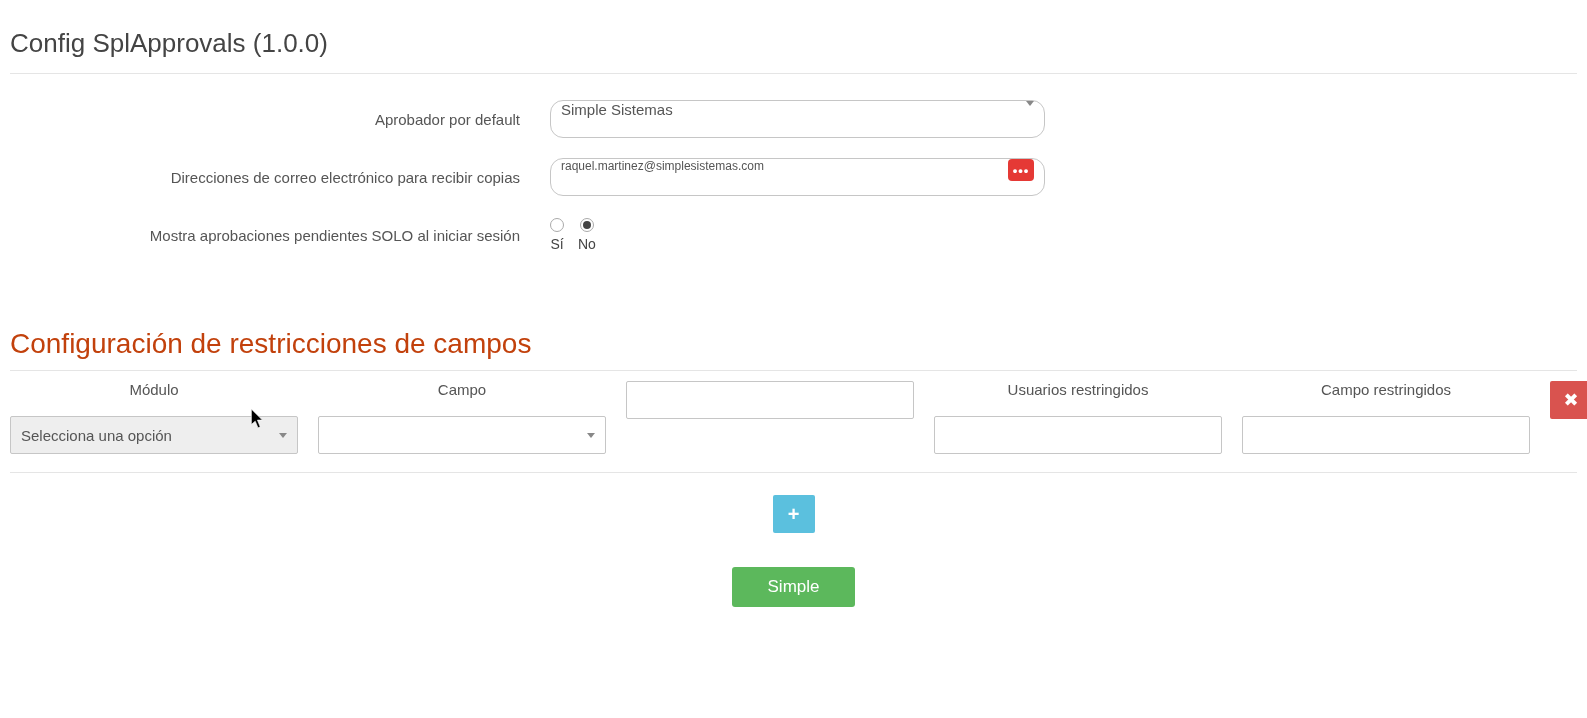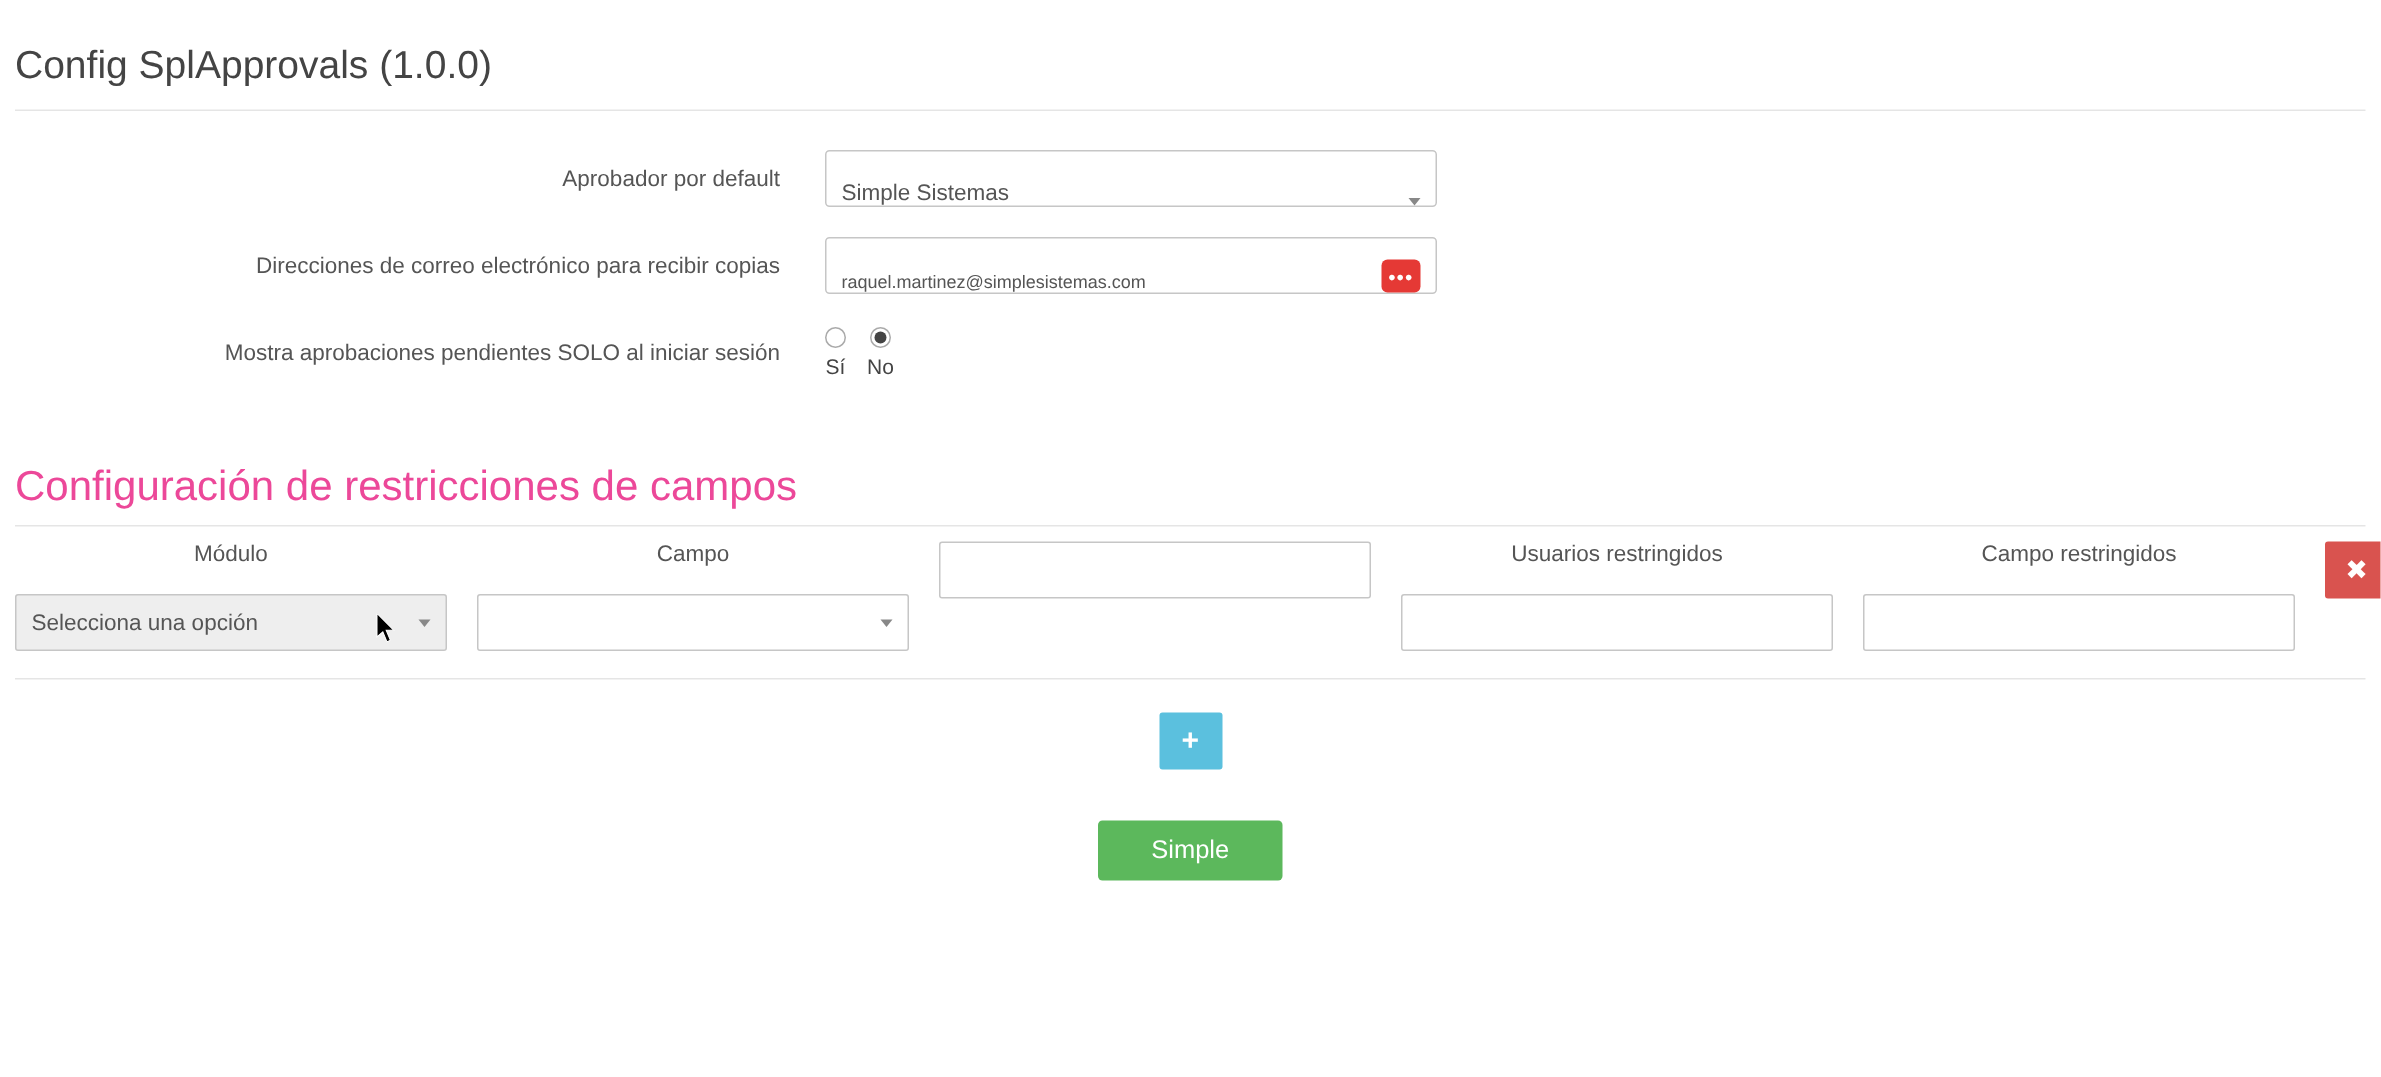--- a/index.html
+++ b/index.html
@@ -47,13 +47,13 @@
   }
 
   .select-wrap, .text-input {
-    width: 408px;
+    width: 495px;
     height: 38px;
     border: 1px solid #c6c6c6;
-    border-radius: 3px;
+    border-radius: 13px;
     background: #fff;
     display: flex;
-    align-items: flex-end;
+    align-items: flex-start;
     padding: 0 10px;
     font-size: 15px;
     color: #555;

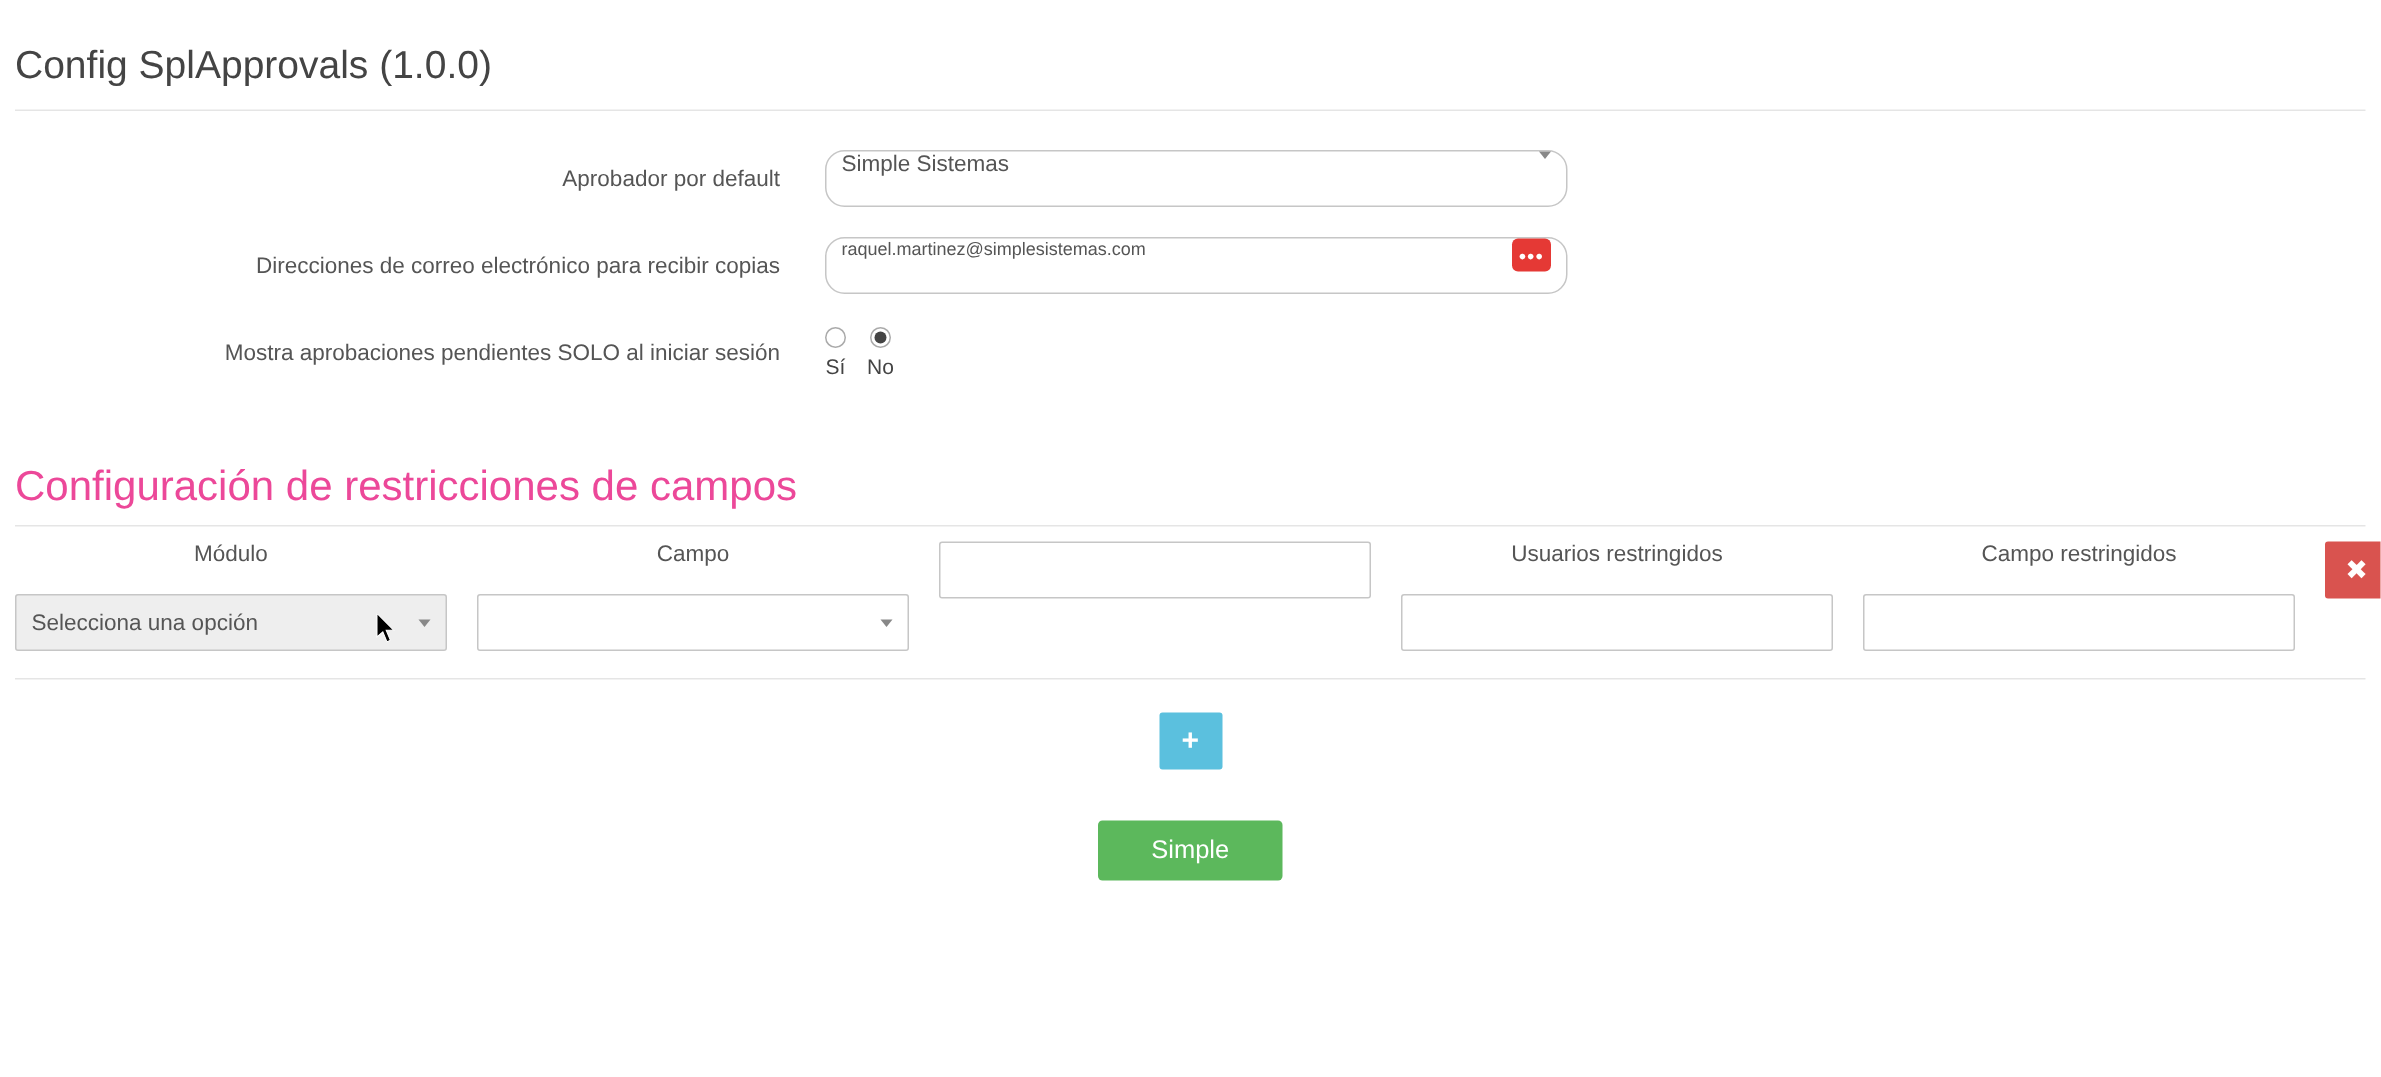--- a/index.html
+++ b/index.html
@@ -22,10 +22,11 @@
   h2.section-title {
     font-size: 28px;
     font-weight: 400;
-    color: #ec4899;
+    color: #c2410c;
     padding: 4px 0 10px 0;
     border-bottom: 1px solid #e5e5e5;
     margin-bottom: 0;
+    margin-top: 20px;
   }
 
   .form-row {

